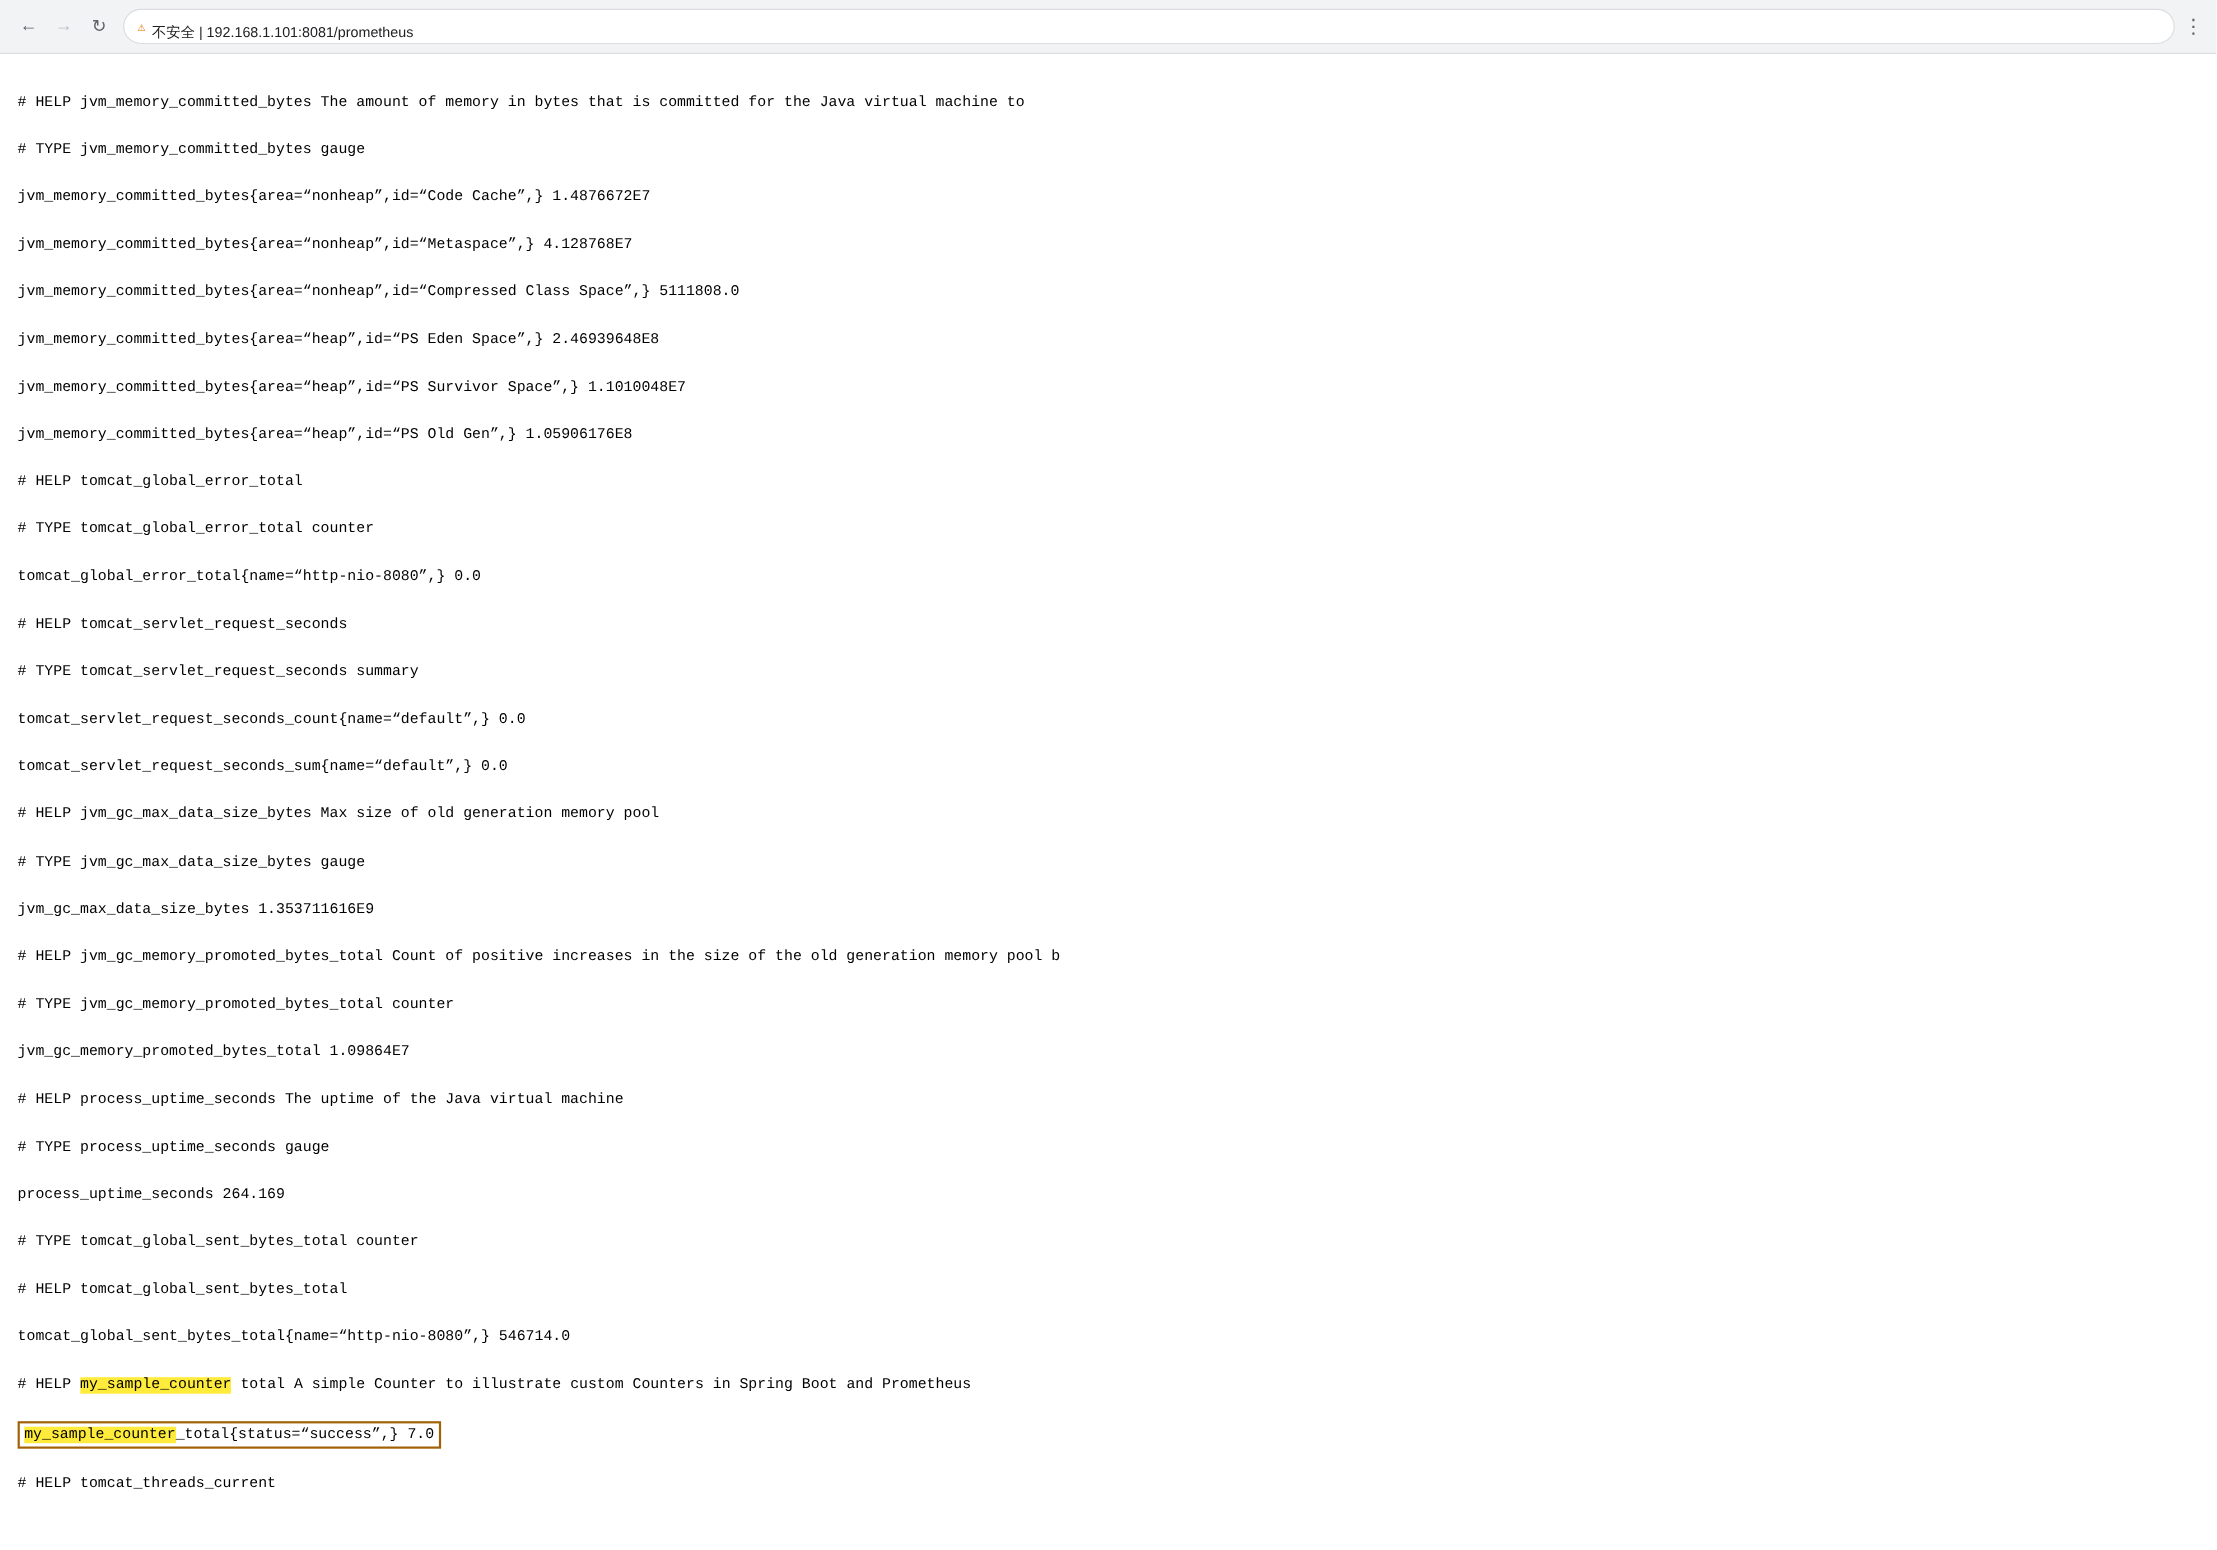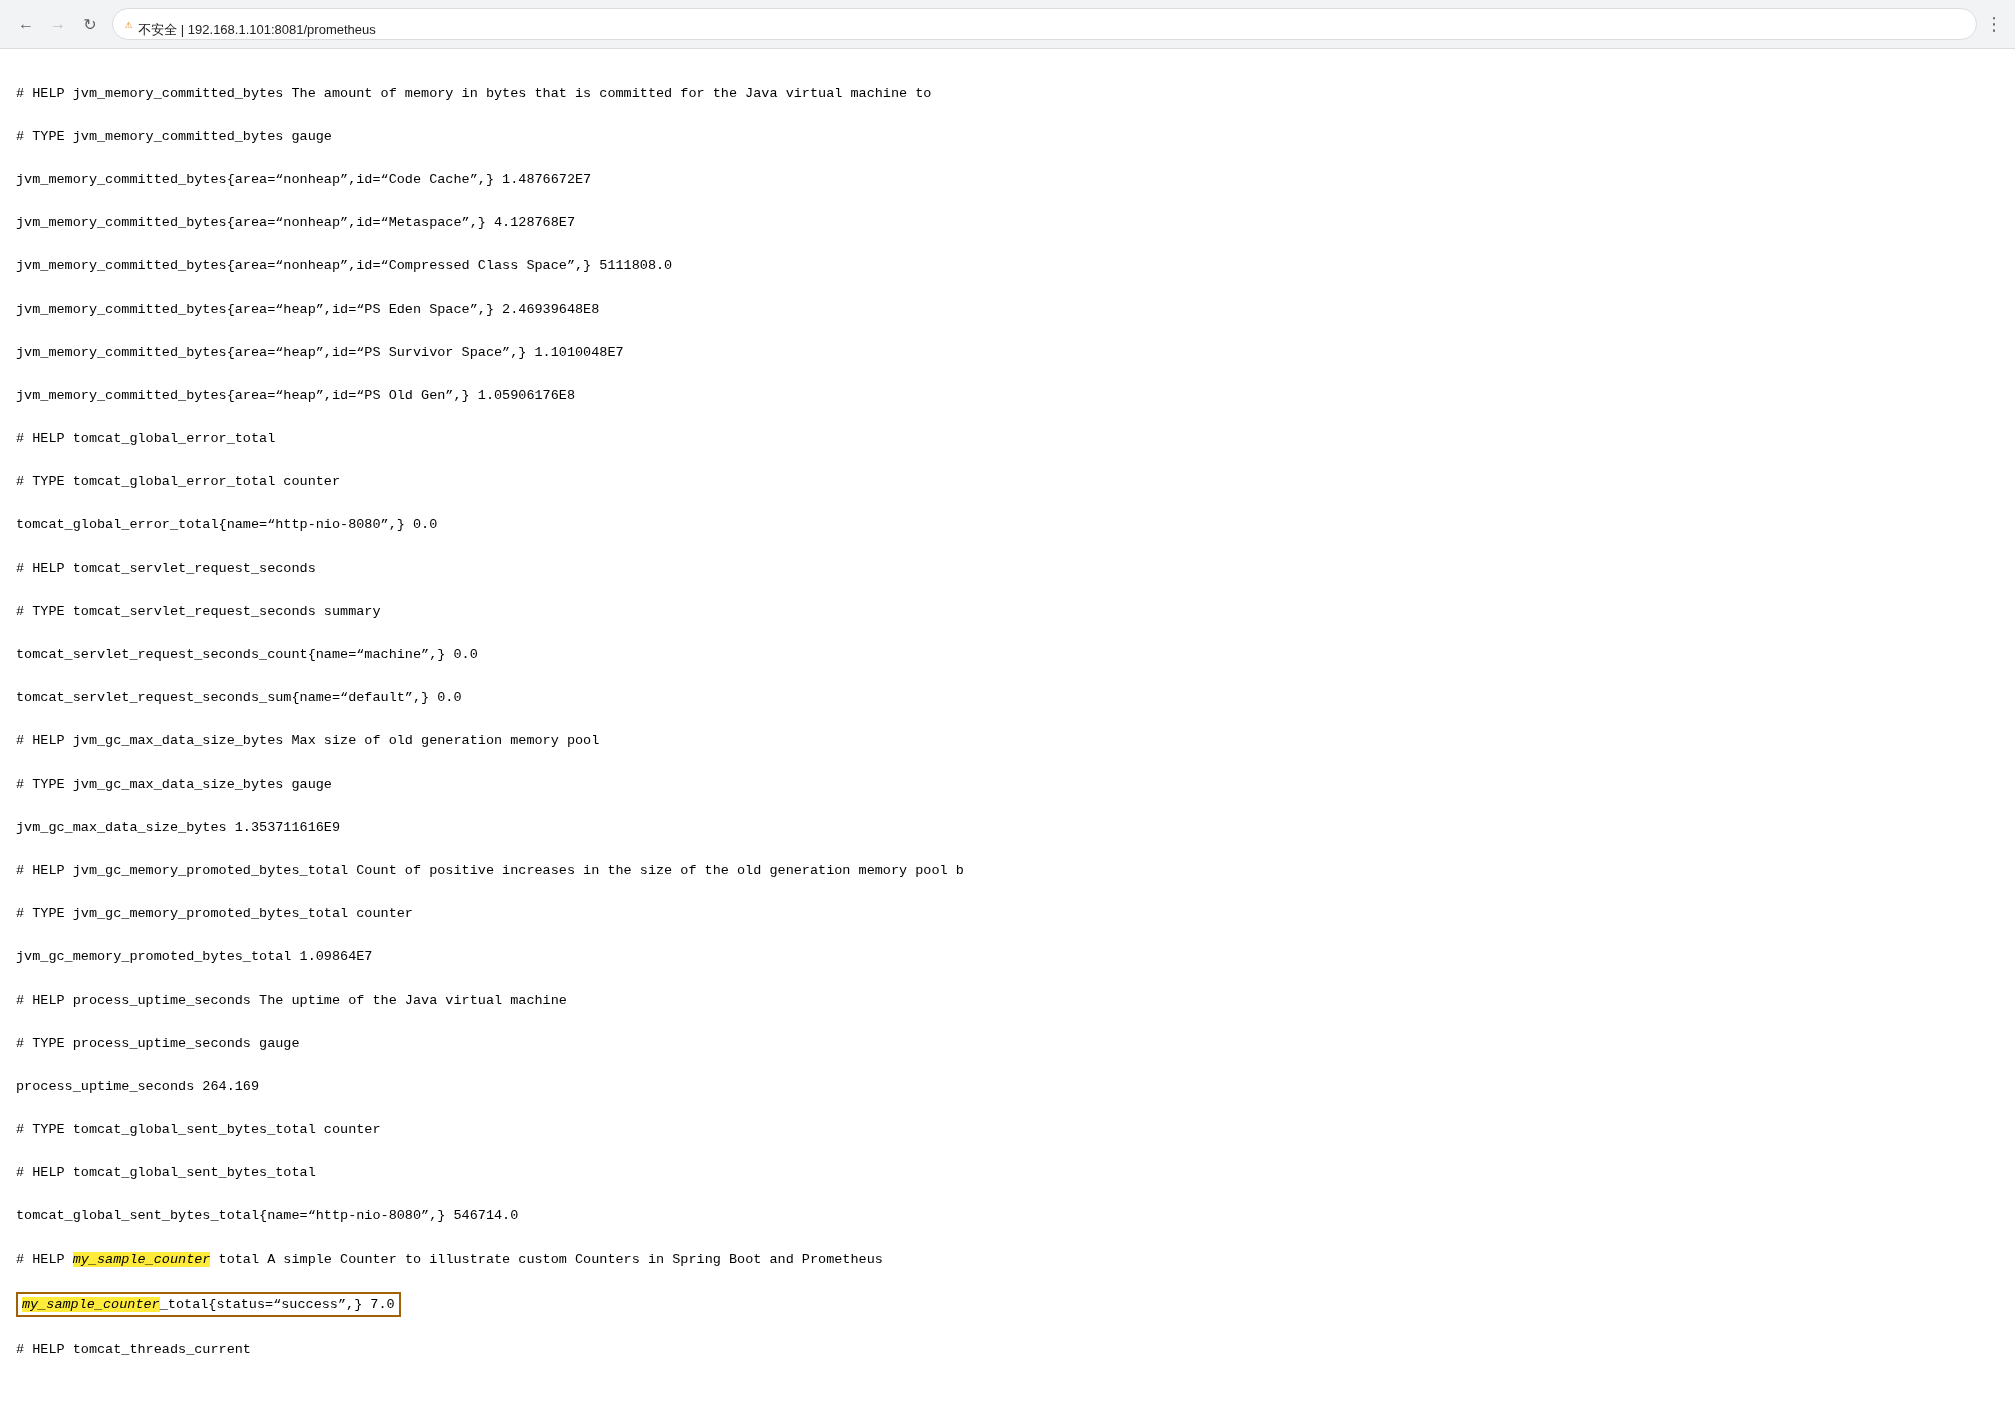--- a/index.html
+++ b/index.html
@@ -146,7 +146,7 @@
 <span class="line data-line">tomcat_global_error_total{name=“http-nio-8080”,} 0.0</span>
 <span class="line comment-line"># HELP tomcat_servlet_request_seconds</span>
 <span class="line comment-line"># TYPE tomcat_servlet_request_seconds summary</span>
-<span class="line data-line">tomcat_servlet_request_seconds_count{name=“machine”,} 0.0</span>
+<span class="line data-line">tomcat_servlet_request_seconds_count{name=“default”,} 0.0</span>
 <span class="line data-line">tomcat_servlet_request_seconds_sum{name=“default”,} 0.0</span>
 <span class="line comment-line"># HELP jvm_gc_max_data_size_bytes Max size of old generation memory pool</span>
 <span class="line comment-line"># TYPE jvm_gc_max_data_size_bytes gauge</span>

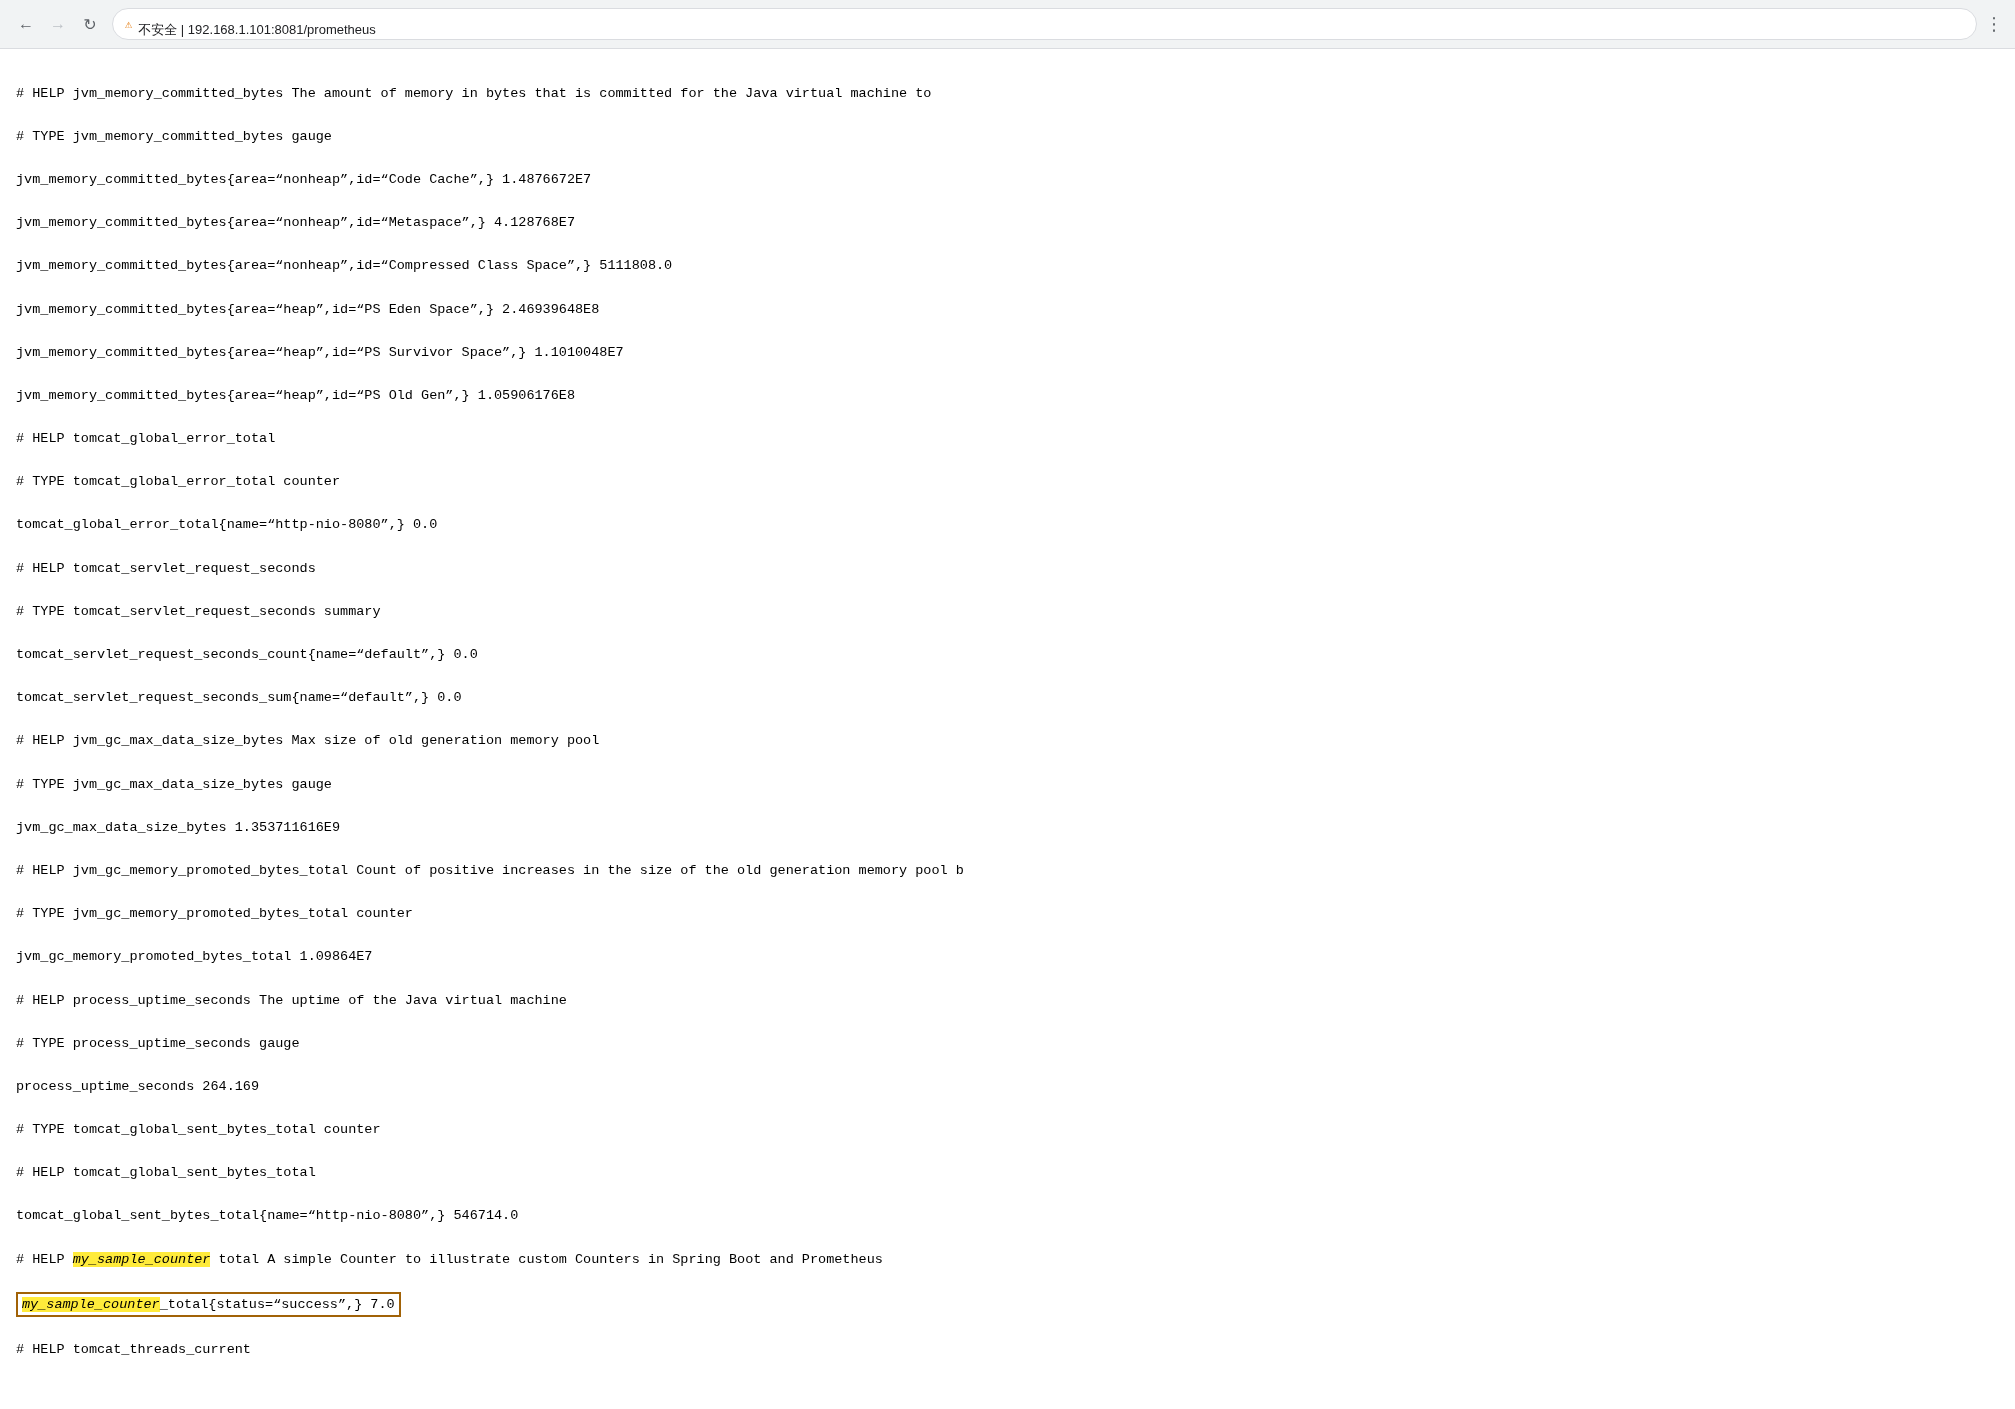--- a/index.html
+++ b/index.html
@@ -111,7 +111,6 @@
     .highlight-yellow {
       background-color: #ffeb3b;
       color: #000000;
-      font-style: italic;
     }
   </style>
 </head>

